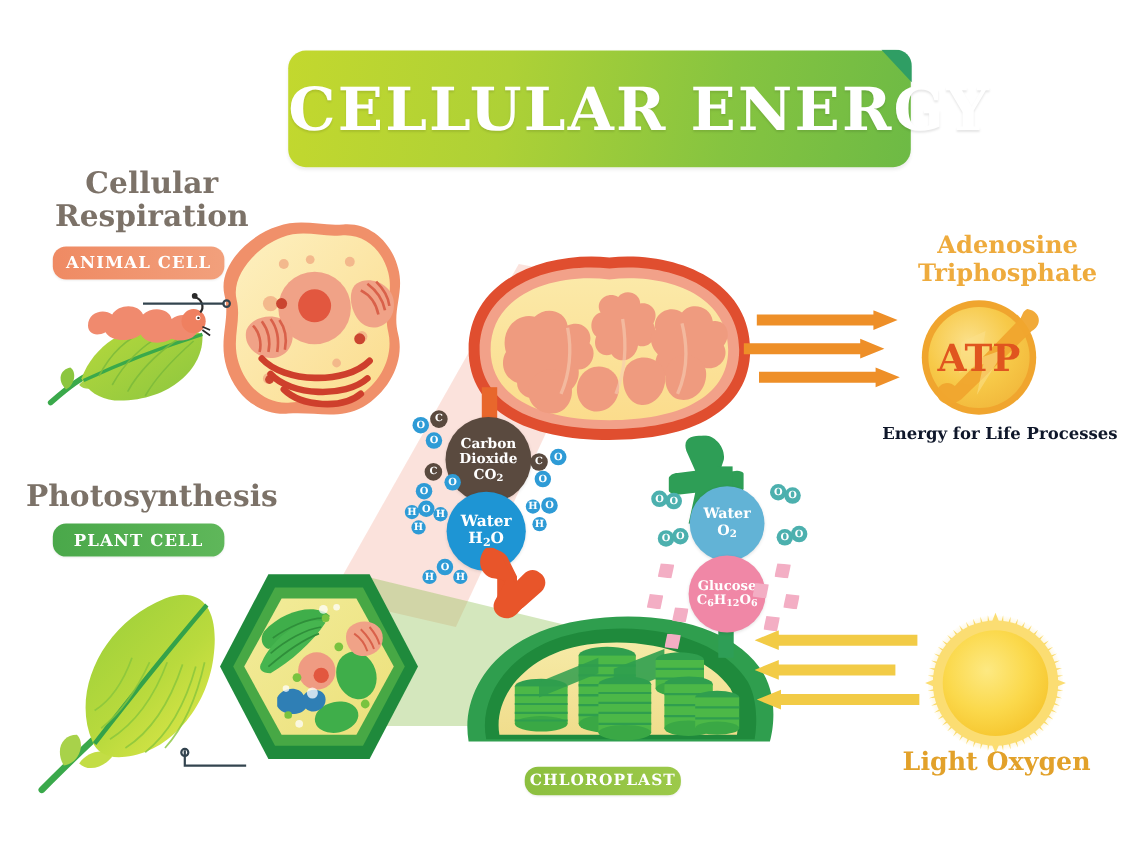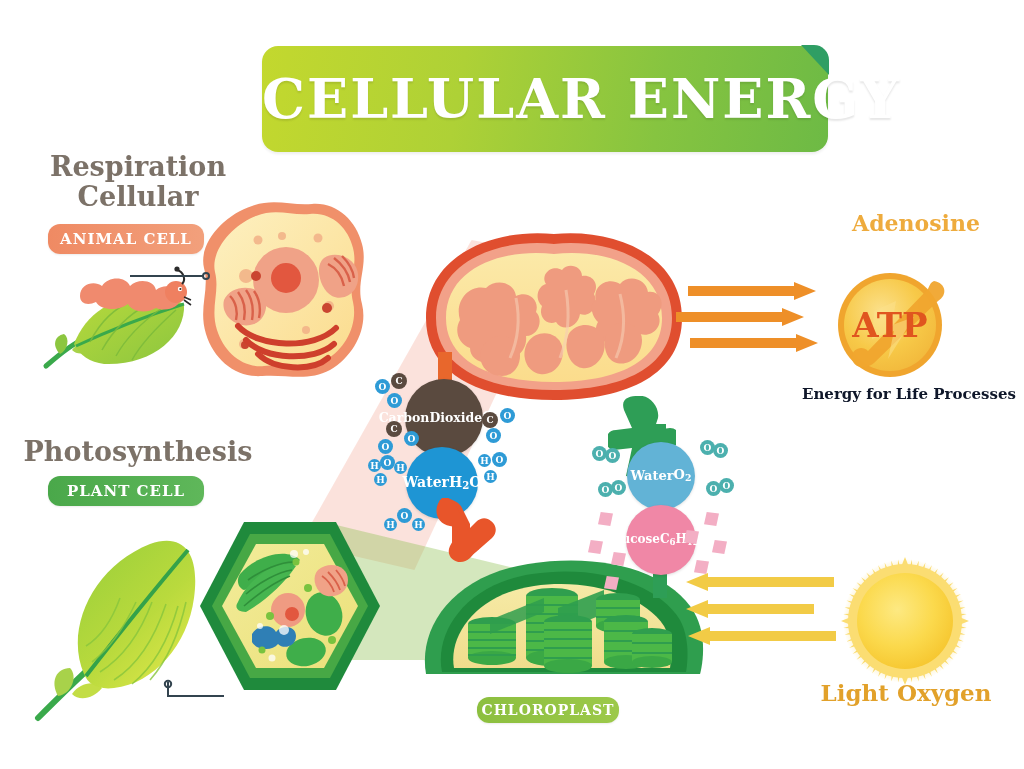--- a/index.html
+++ b/index.html
@@ -161,8 +161,8 @@
   <div class="beam" id="beam-plant"></div>
 
   <div class="abs section-head" id="cellular-respiration-head">
+    <div>Cellular</div>
     <div>Respiration</div>
-    <div>Cellular</div>
   </div>
   <div class="abs pill" id="animal-cell-pill">ANIMAL CELL</div>
 

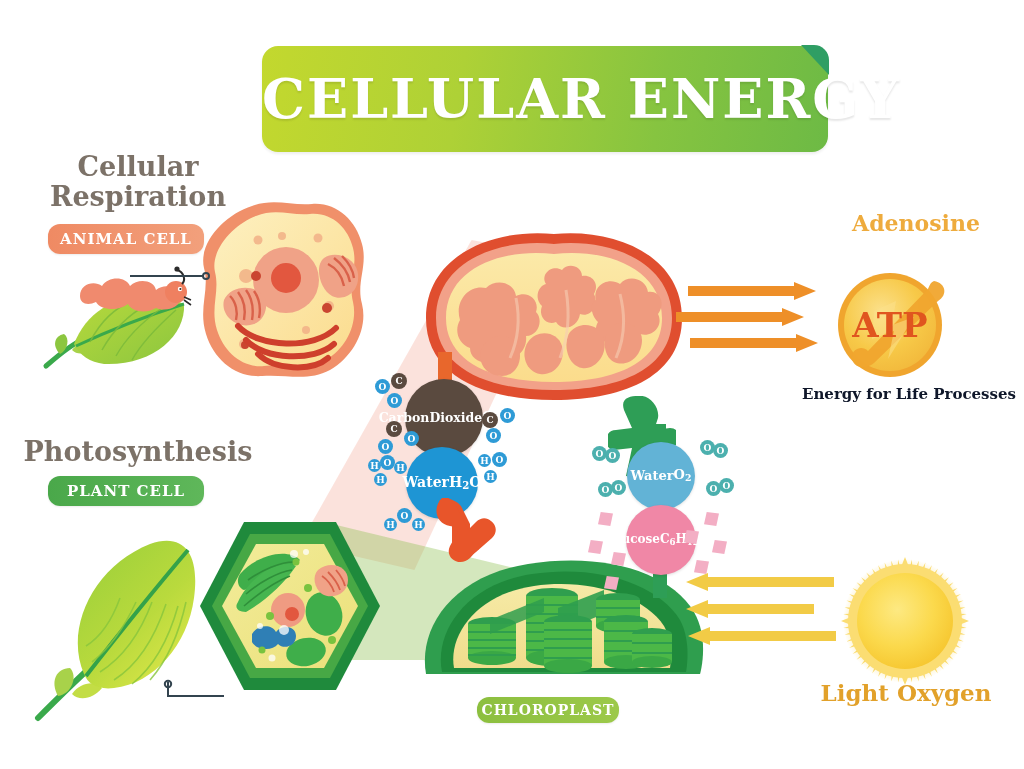--- a/index.html
+++ b/index.html
@@ -298,6 +298,7 @@
 
   <div class="abs" id="atp-title">
     <div>Adenosine</div>
+    <div>Triphosphate</div>
   </div>
   <svg class="abs" id="atp-figure" viewBox="0 0 128 116">
     <defs>

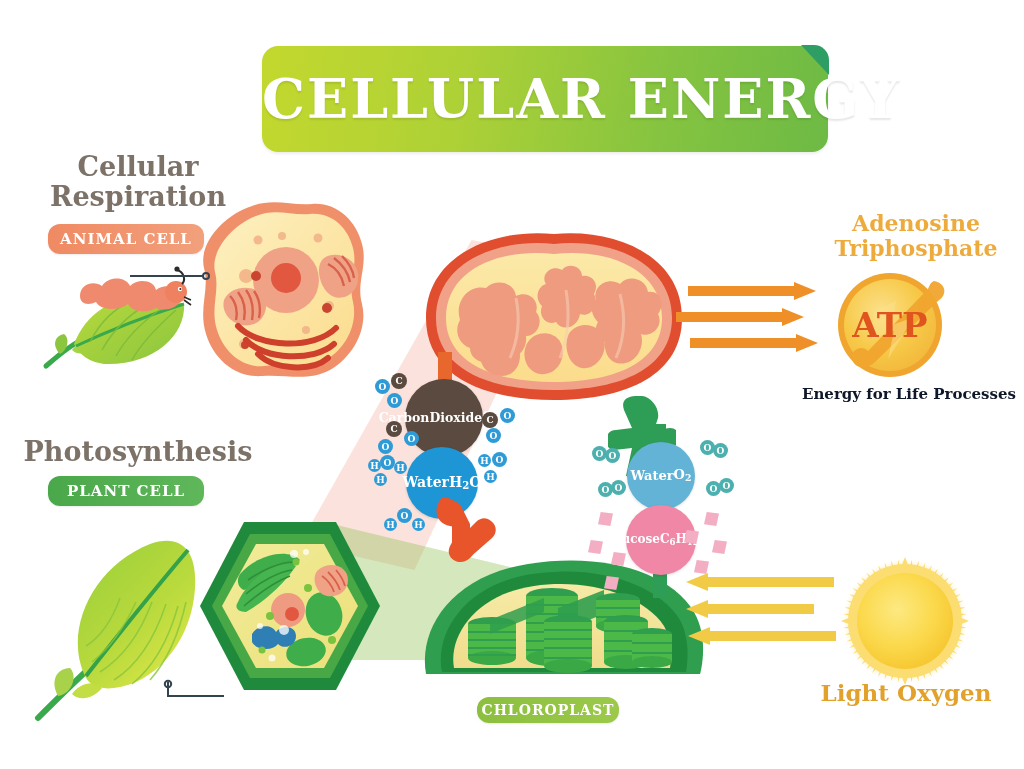--- a/index.html
+++ b/index.html
@@ -111,7 +111,7 @@
   
   .bubble{
     border-radius:50%;
-    display:flex;flex-direction:row;align-items:center;justify-content:center;
+    display:flex;flex-direction:column;align-items:center;justify-content:center;
     color:#fff;text-align:center;
     font-family:"DejaVu Serif", serif;font-weight:bold;
     box-shadow:0 1px 3px rgba(0,0,0,.12);

